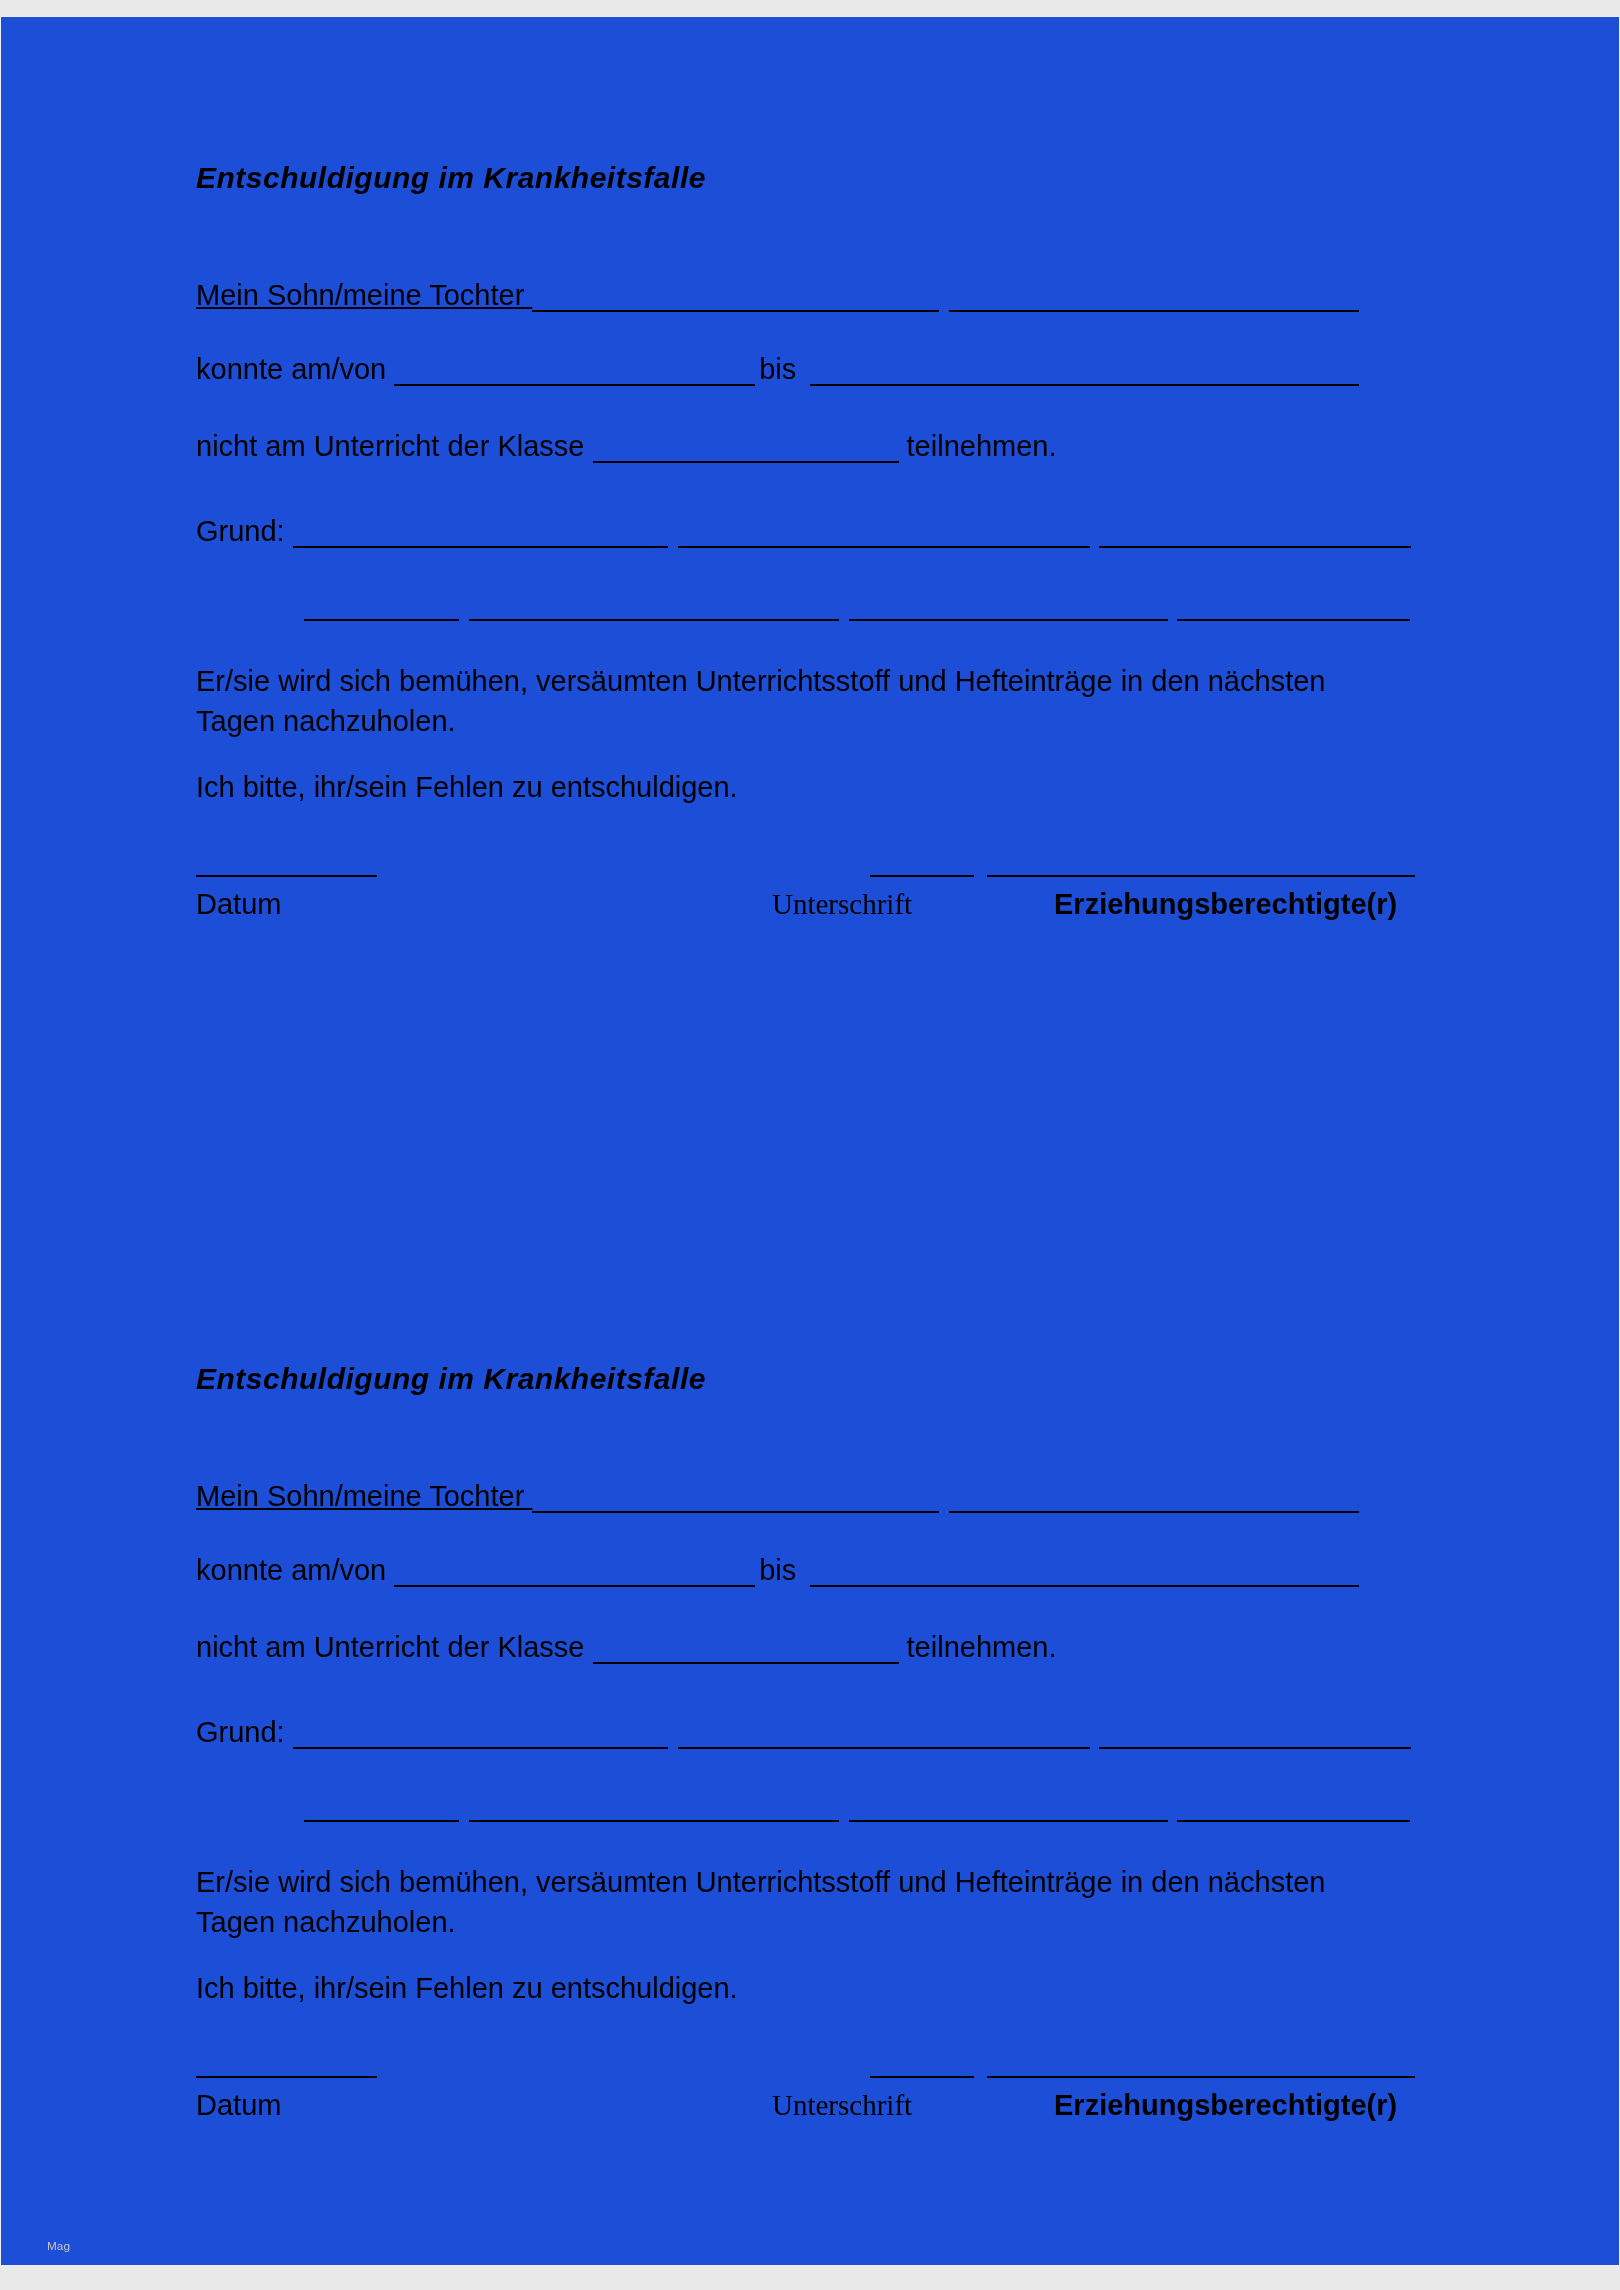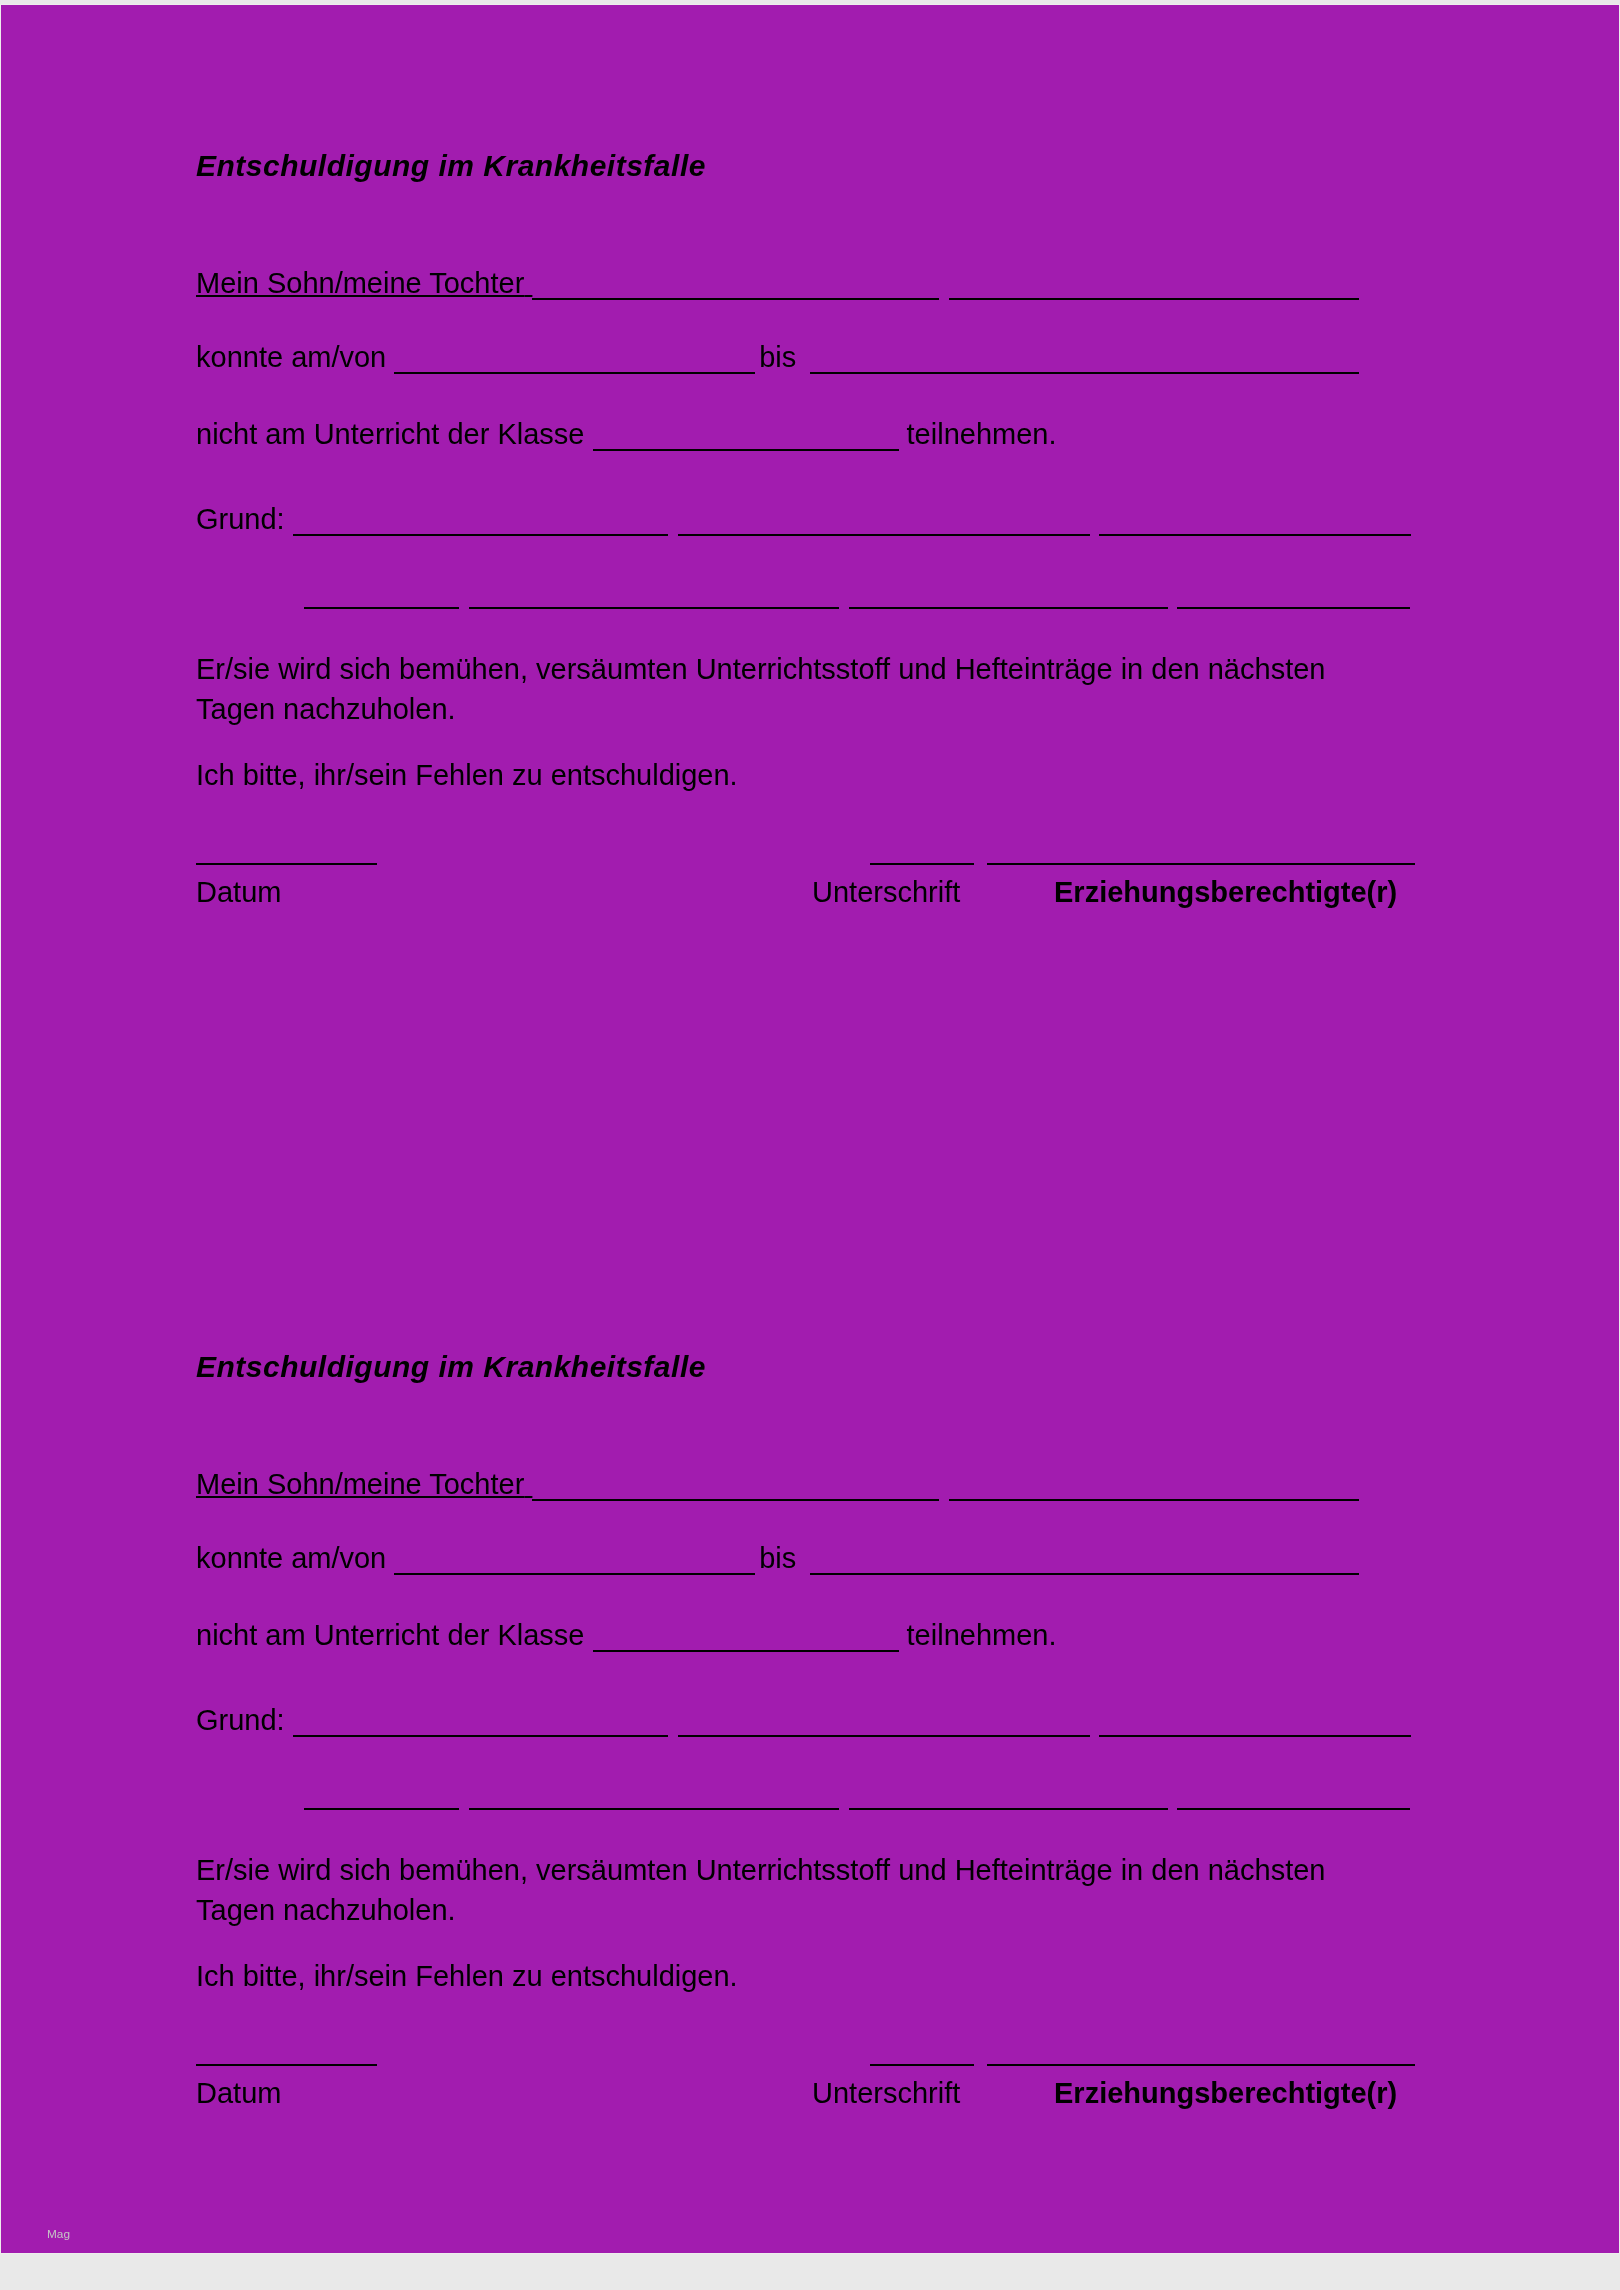--- a/index.html
+++ b/index.html
@@ -7,8 +7,8 @@
     position: relative;
     width: 1620px;
     height: 2250px;
-    margin: 4px auto;
-    background: #a21caf;
+    margin: 16px auto;
+    background: #1d4ed8;
     box-shadow: inset 0 0 0 1px #ededed;
     font-family: "Liberation Sans", "DejaVu Sans", sans-serif;
     font-size: 29px;

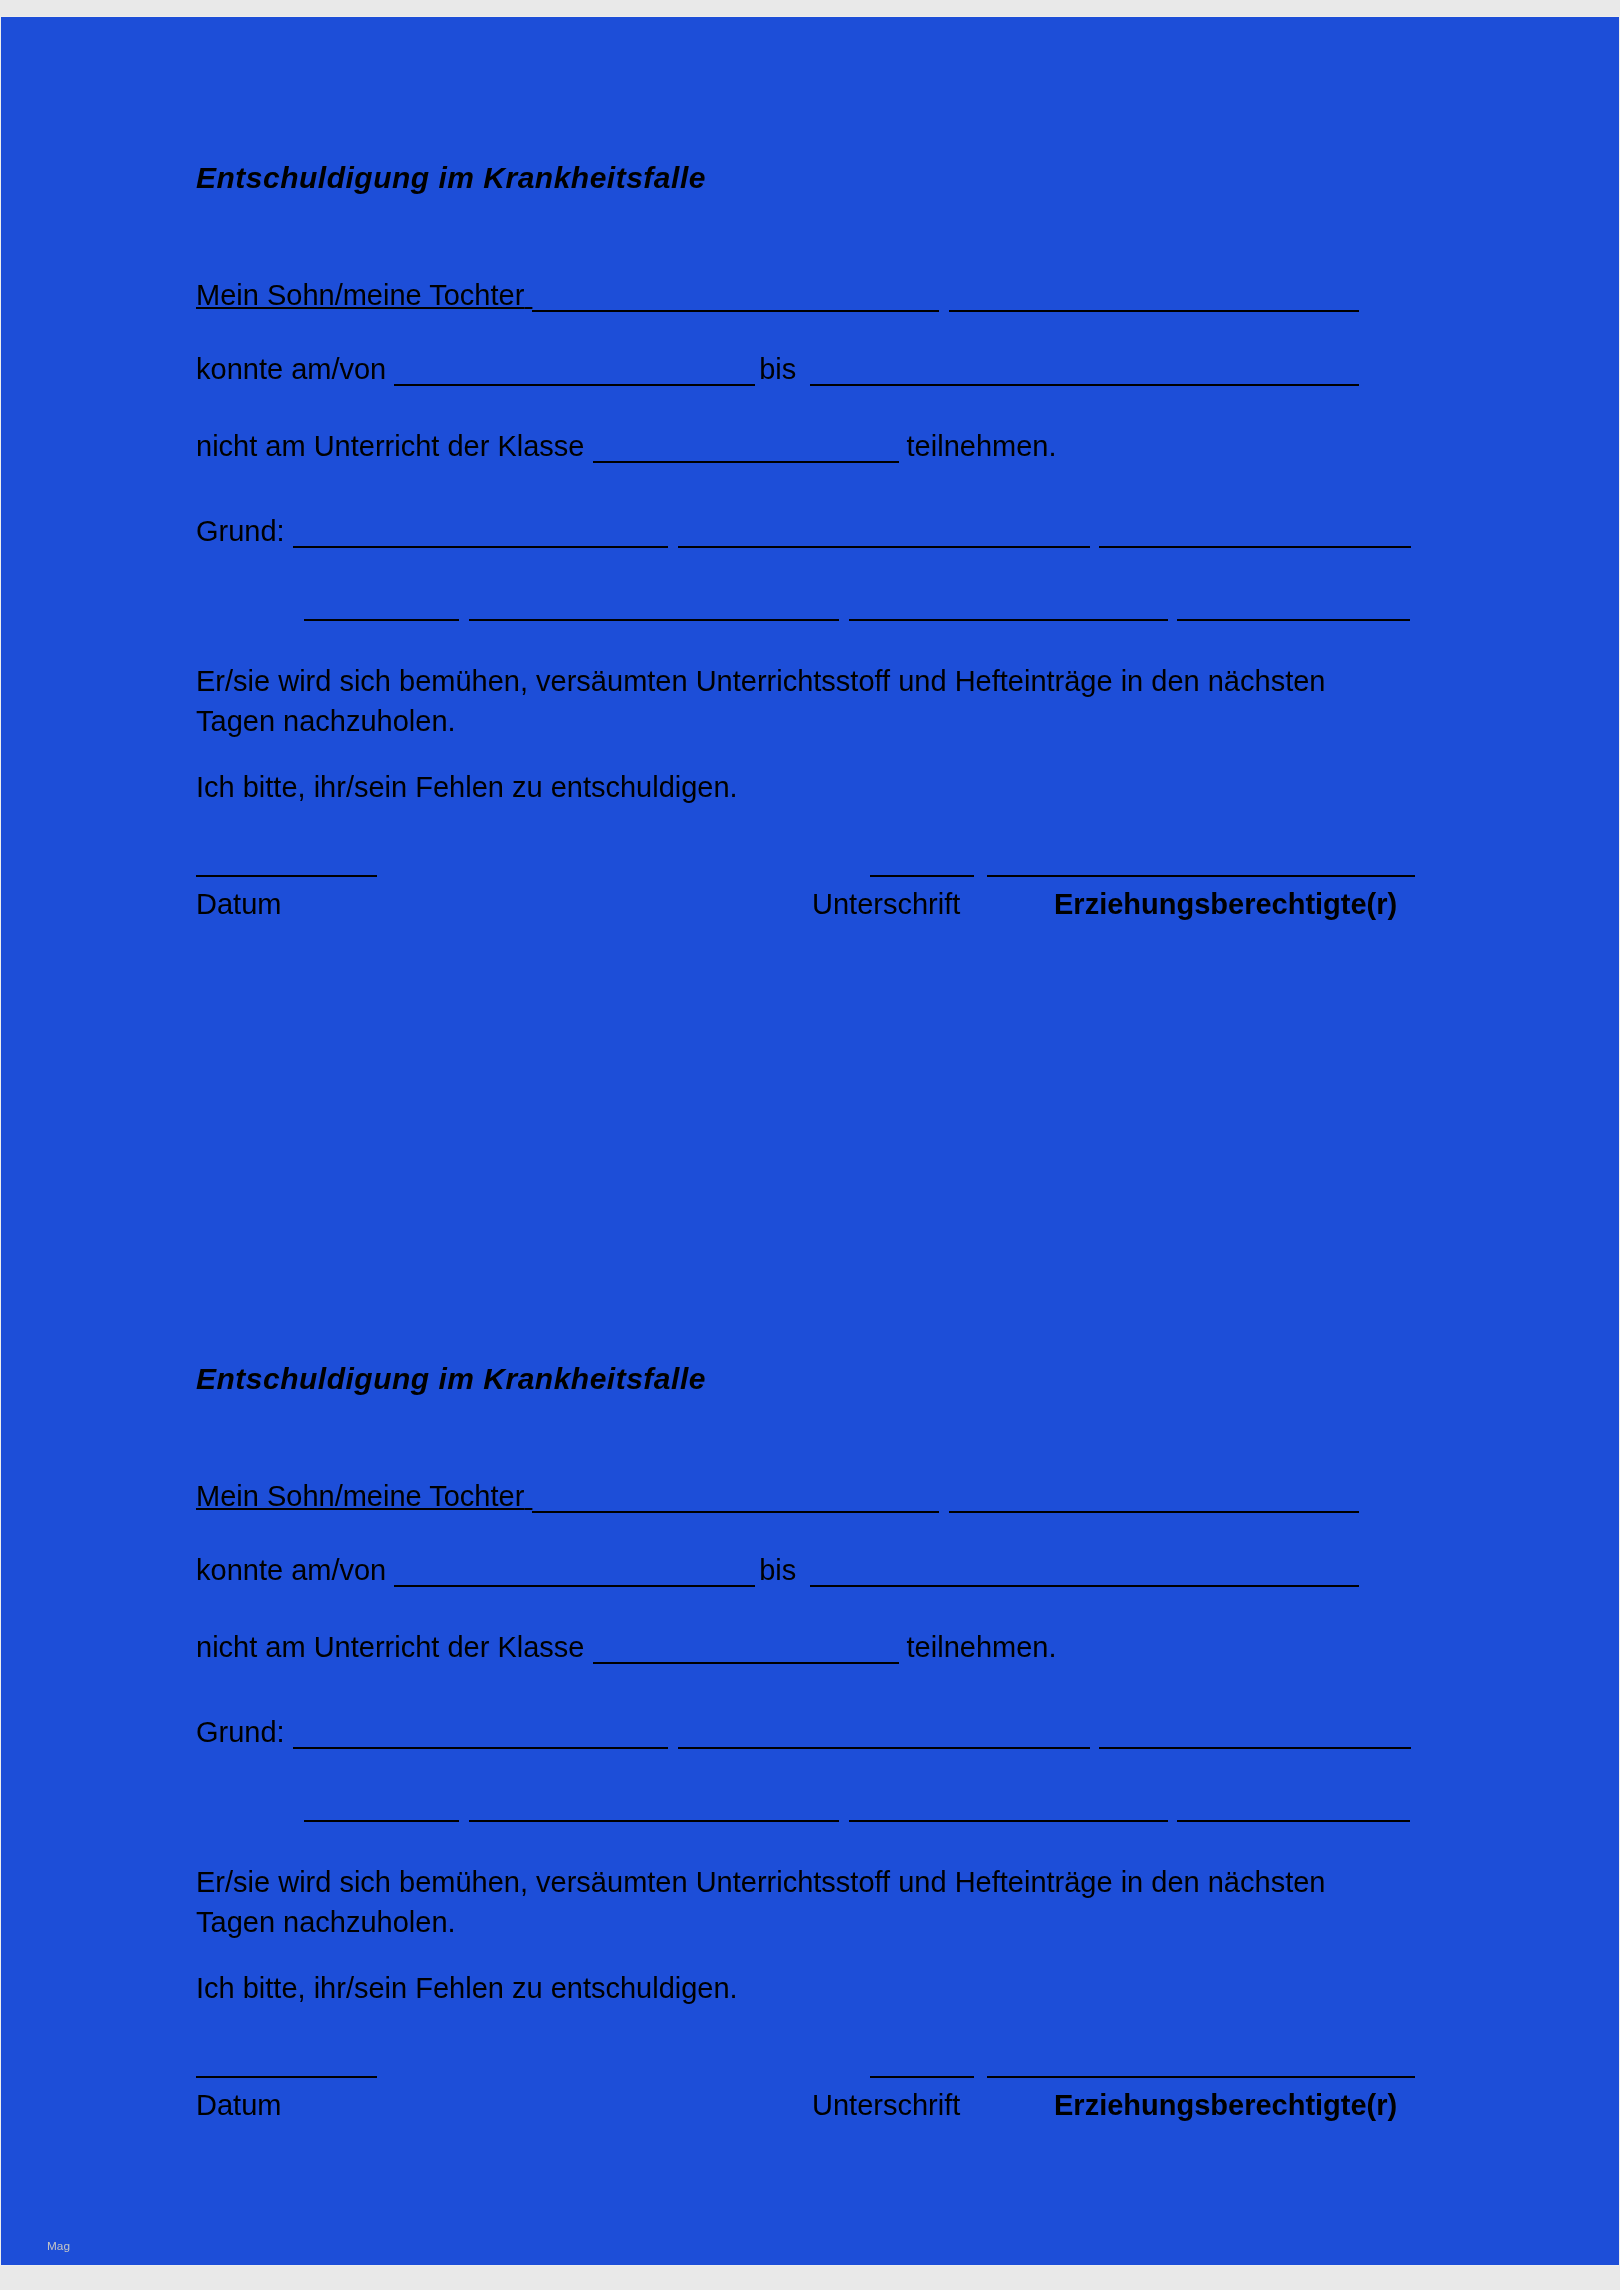--- a/index.html
+++ b/index.html
@@ -62,7 +62,7 @@
   .sig-blank-unterschrift { left: 674px; width: 104px; }
   .sig-blank-erzieher     { left: 791px; width: 428px; }
   .lbl-datum        { left: 0; }
-  .lbl-unterschrift { left: 616px; }
+  .lbl-unterschrift { left: 576px; font-family: Liberation Serif, serif; }
   .lbl-erzieher     { left: 858px; font-weight: bold; }
   .watermark {
     position: absolute;

